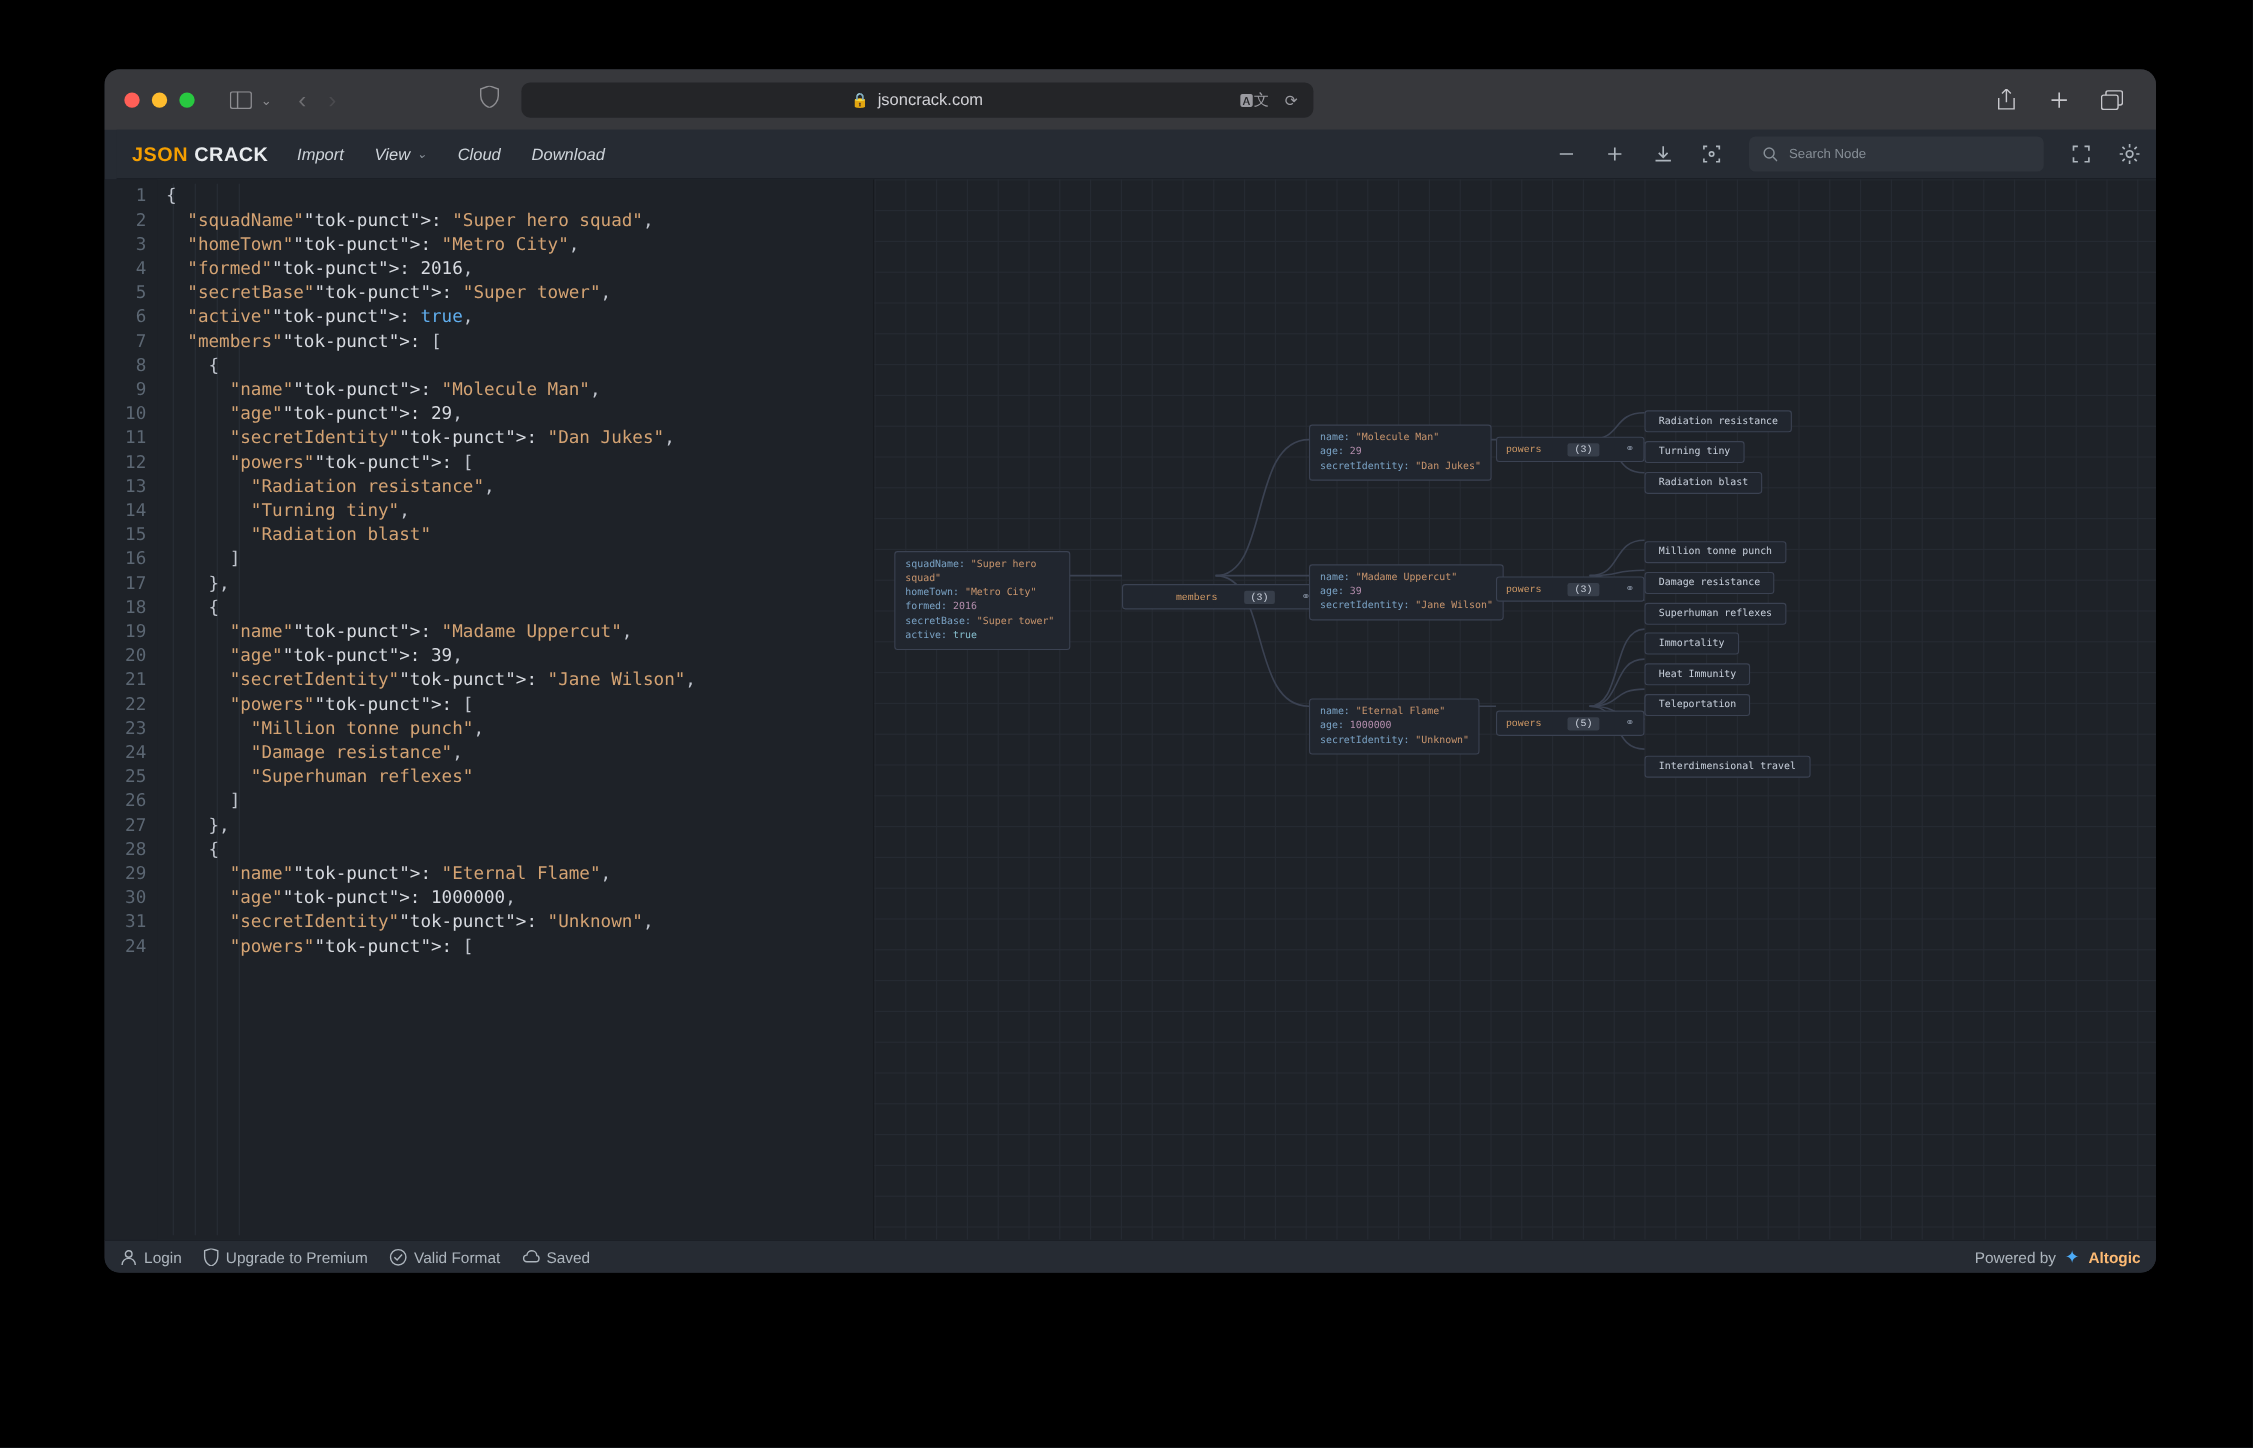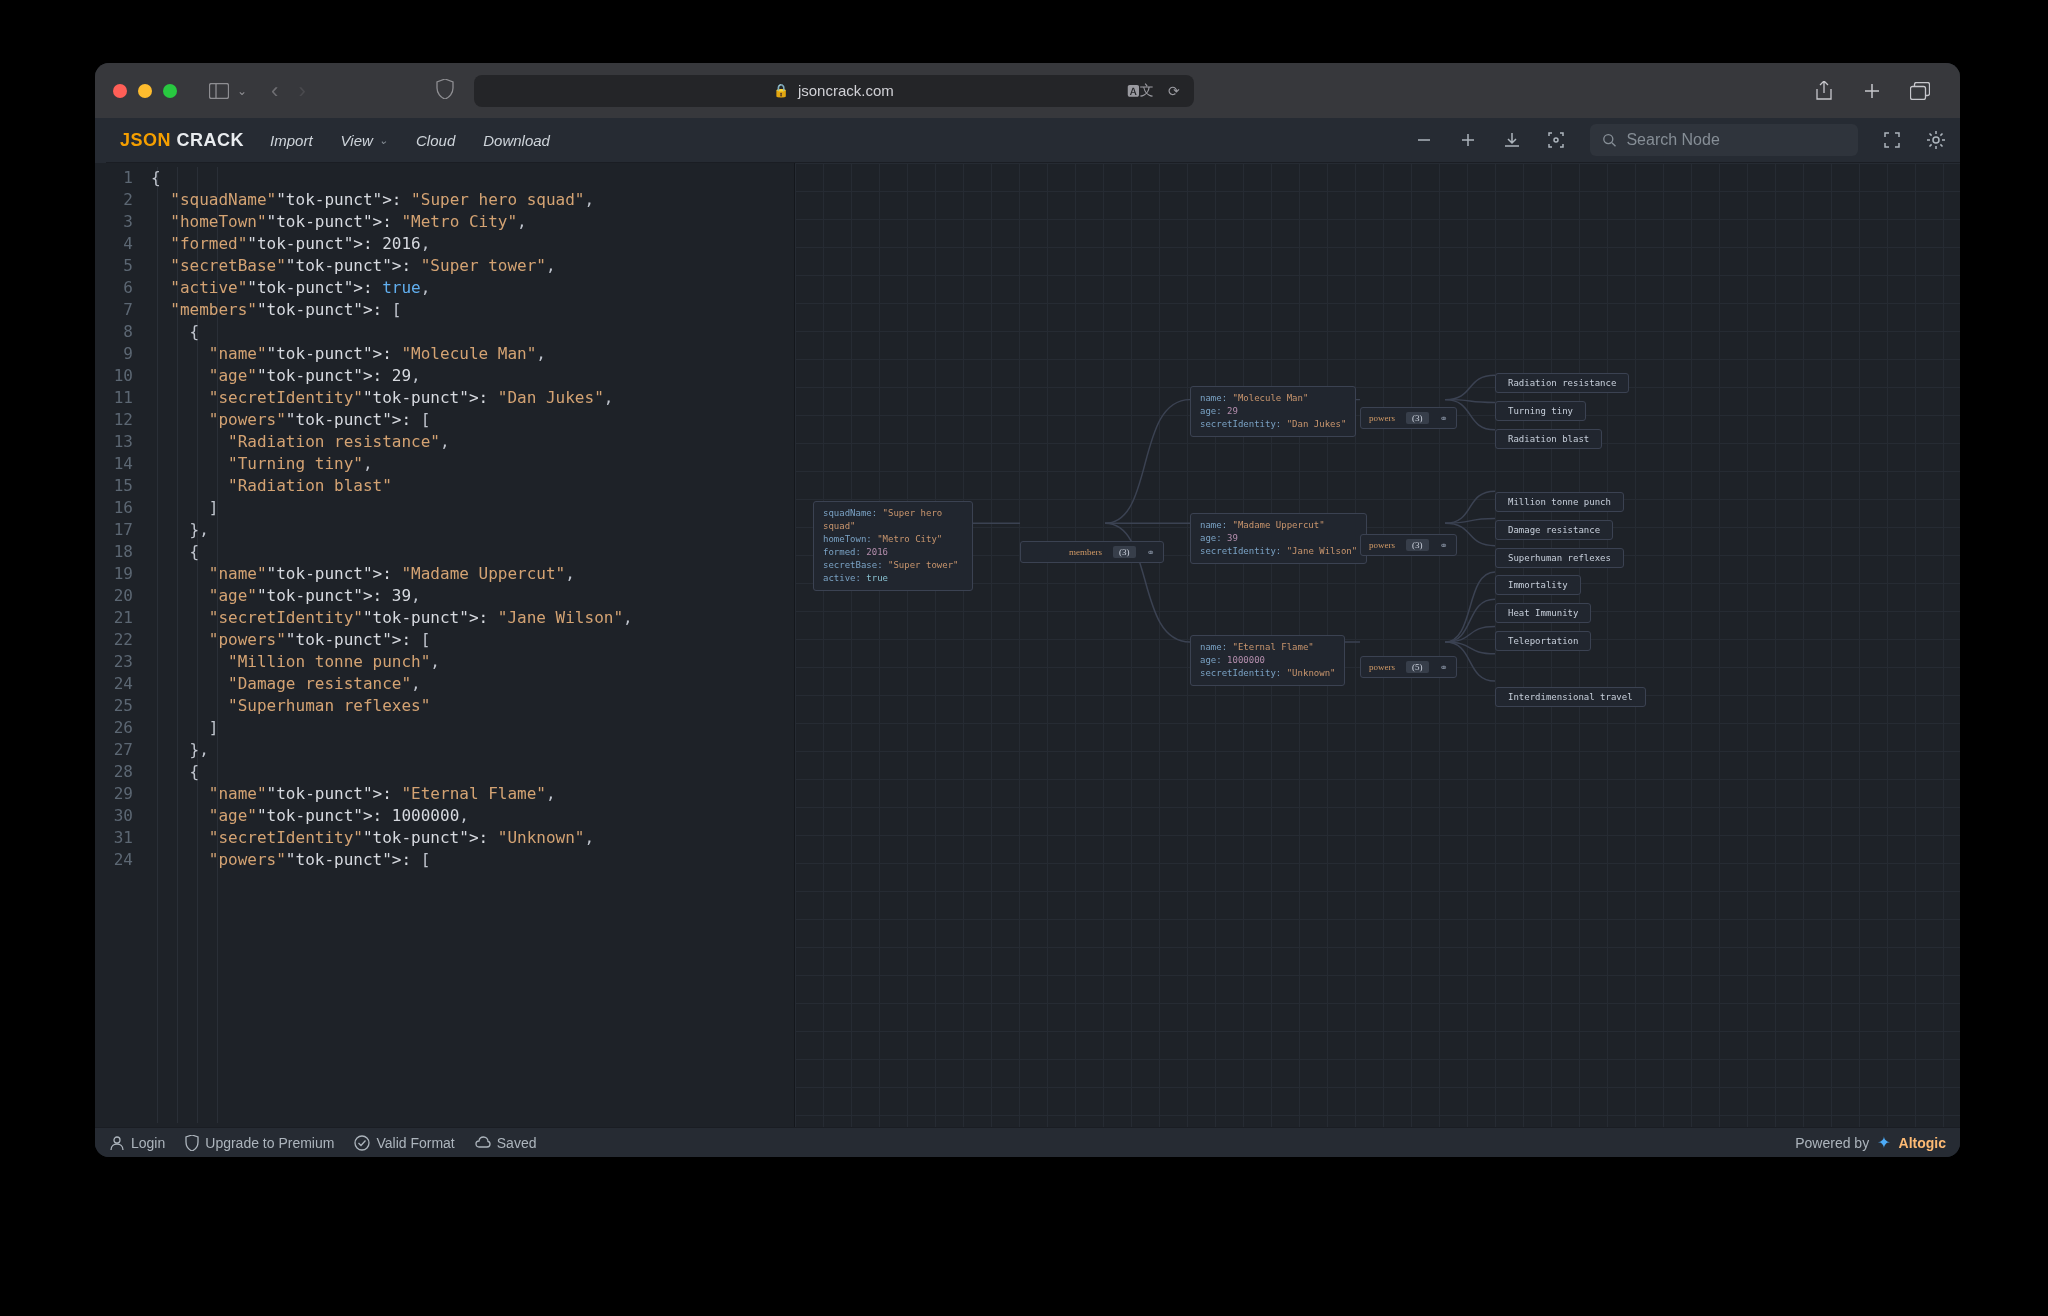--- a/index.html
+++ b/index.html
@@ -34,7 +34,7 @@
   .tool-right { margin-left: auto; display: flex; align-items: center; gap: 24px; color:#adb5bd; }
   .tool-right .ico { width:20px; height:20px; display:flex; align-items:center; justify-content:center; cursor:pointer; }
   .search-box { width: 268px; height: 32px; background: #2f343c; border-radius: 6px; display: flex; align-items: center; padding: 0 12px; color:#868e96; font-size:15px; }
-  .search-box input { background:transparent; border:none; outline:none; color:#ffffff; margin-left:10px; font-size:16px; width:100%; }
+  .search-box input { background:transparent; border:none; outline:none; color:#ffffff; margin-left:10px; font-size:12px; width:100%; }
   .search-box input::placeholder { color:#868e96; }
 
   .main { flex:1; display:flex; overflow:hidden; }

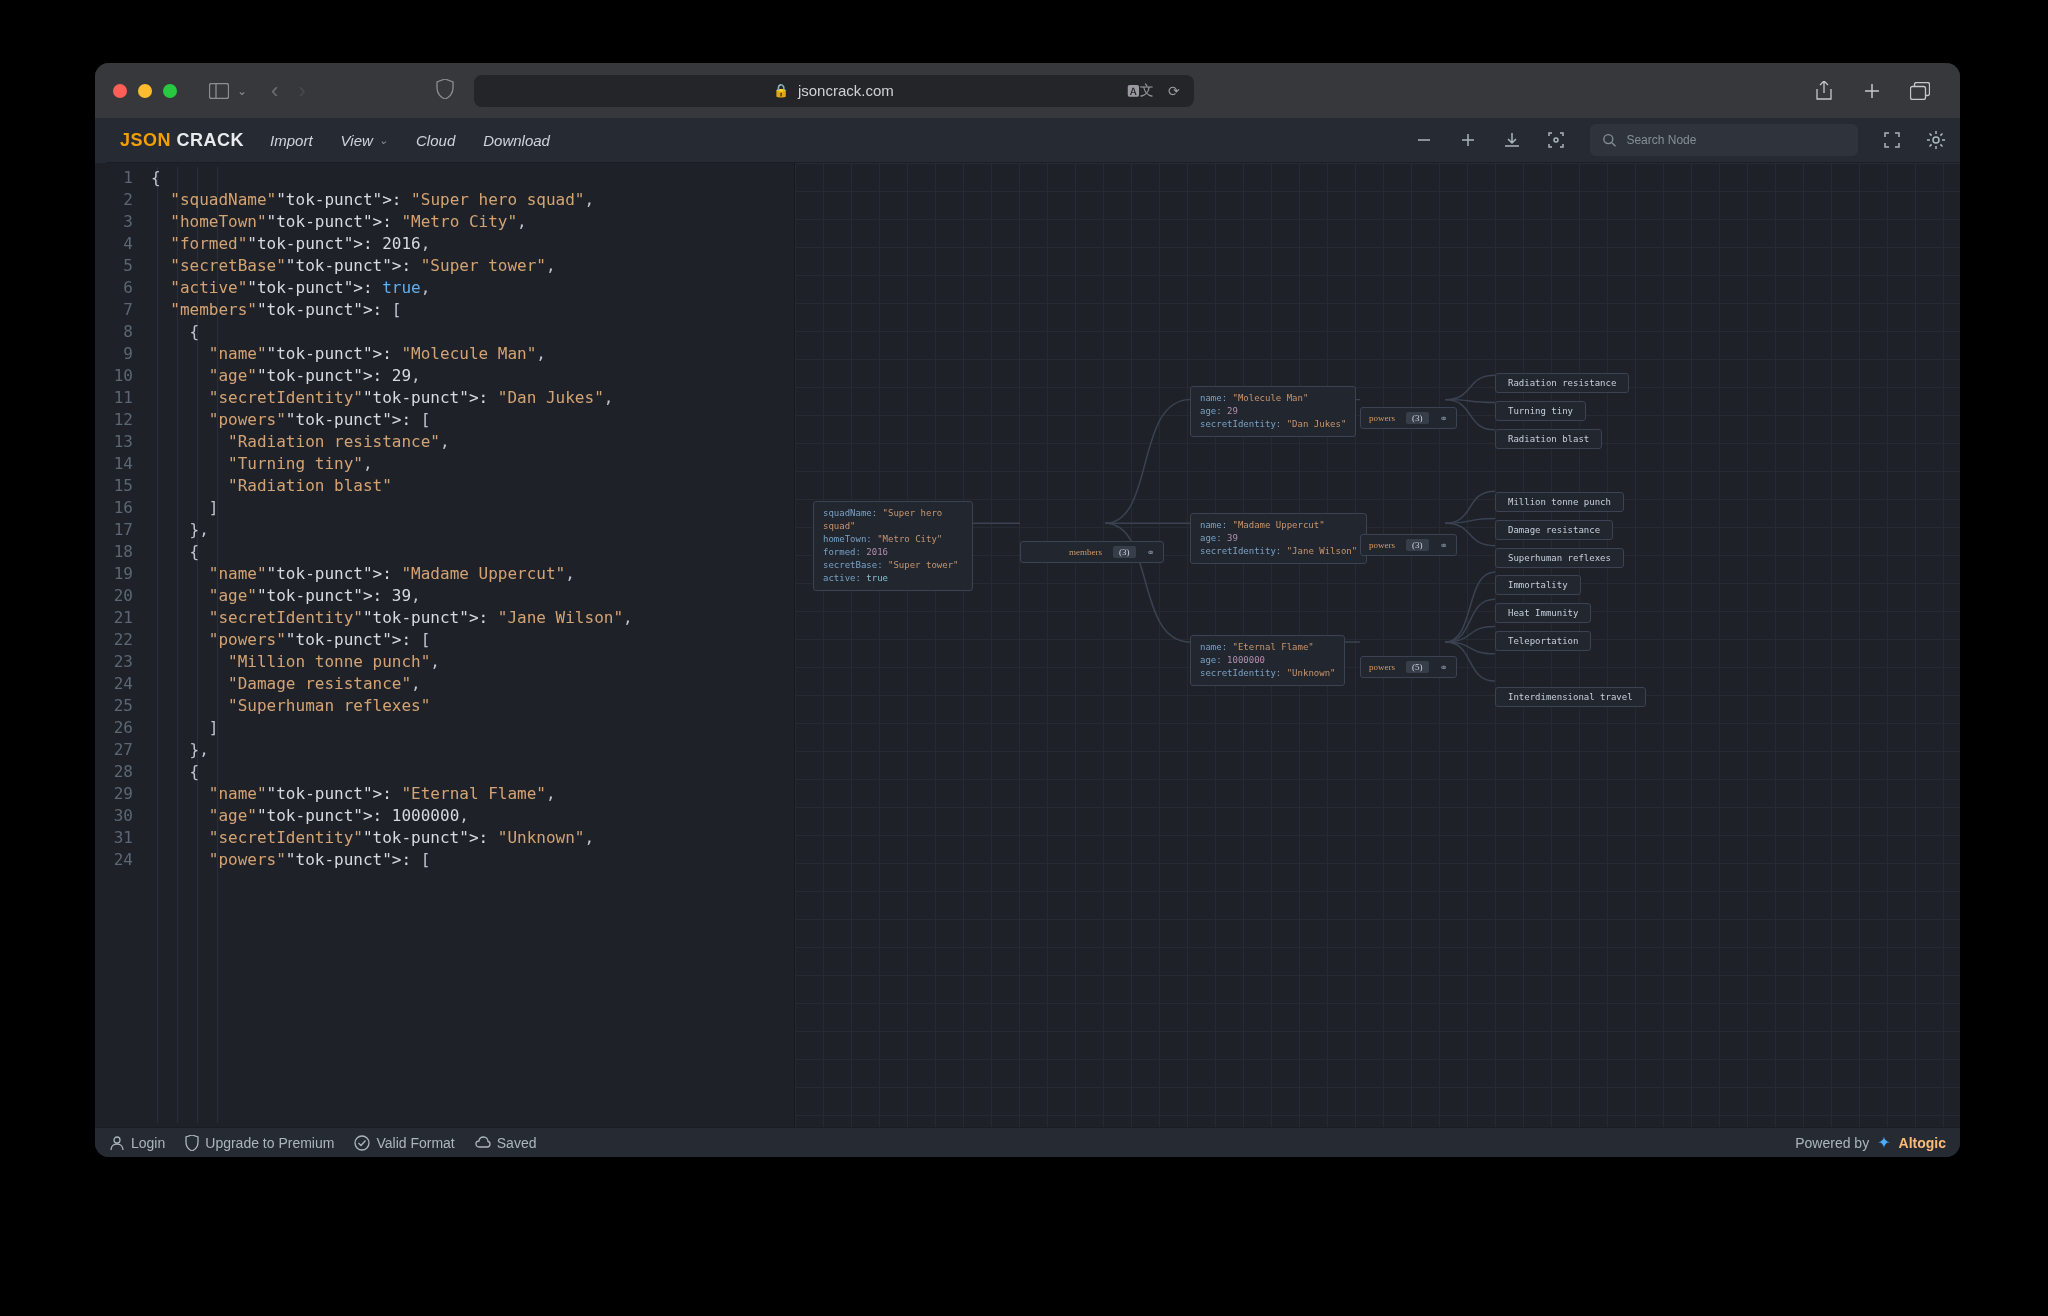--- a/index.html
+++ b/index.html
@@ -56,7 +56,7 @@
   .node .nv { color:#c8956d; }
   .node .nn { color:#b48ead; }
   .node .nb { color:#88c0d0; }
-  .mini-node { position:absolute; background:#21262f; border:1px solid #3b4252; border-radius:3px; padding:4px 8px; font-family:Liberation Serif, serif; font-size:9px; color:#cdd3de; display:flex; align-items:center; gap:11px;margin-top:10px; }
+  .mini-node { position:absolute; background:#21262f; border:1px solid #3b4252; border-radius:3px; padding:4px 8px; font-family:Liberation Mono, monospace; font-size:9px; color:#cdd3de; display:flex; align-items:center; gap:24px; }
   .mini-node .label { color:#d19a66; }
   .mini-node .count { background:#373e4a; padding:1px 6px; border-radius:2px; font-size:9px; }
   .mini-node .link { color:#7a8494; font-size:10px; }

